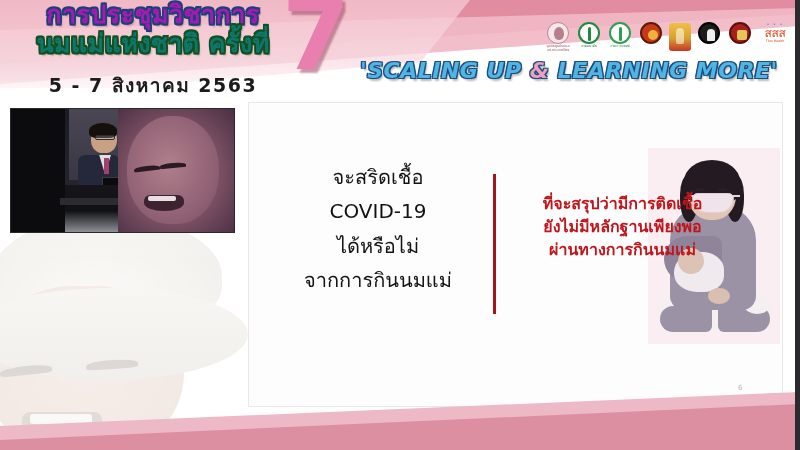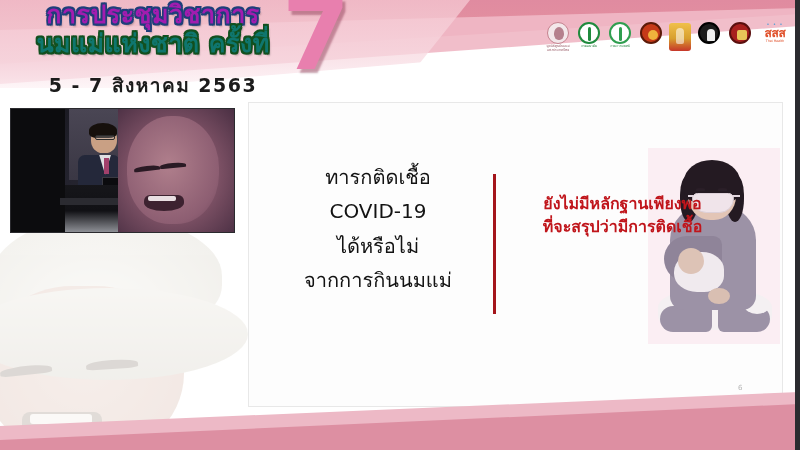--- a/index.html
+++ b/index.html
@@ -162,7 +162,7 @@
   }
   .lg8 { width:34px; }
   .lg8 .sss {
-    font-size:12px; font-weight:bold; color:#e0502a; text-align:center;
+    font-size:12px; font-weight:normal; color:#e0502a; text-align:center;
     line-height:1; letter-spacing:-.4px;
   }
   .lg8 .dots {

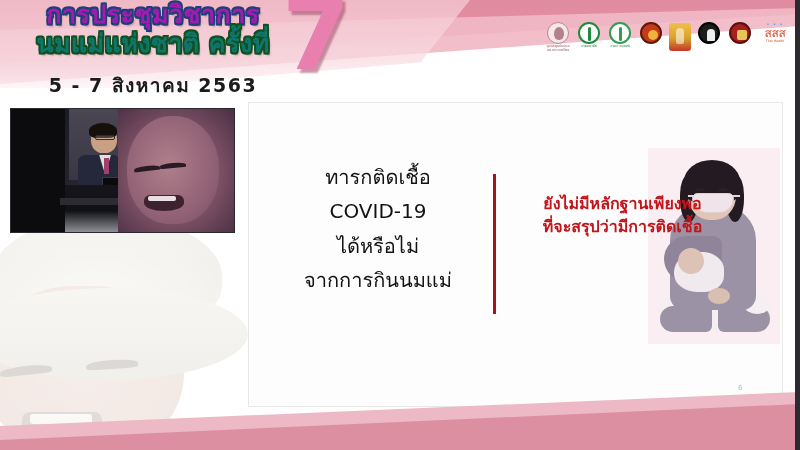--- a/index.html
+++ b/index.html
@@ -437,6 +437,11 @@
 
     <div class="big-seven">7</div>
 
+    <div class="tagline">
+      <span>'SCALING UP</span>
+      <span class="amp">&amp;</span>
+      <span>LEARNING MORE'</span>
+    </div>
 
     <div class="logo-strip">
       <div class="logo lg1">

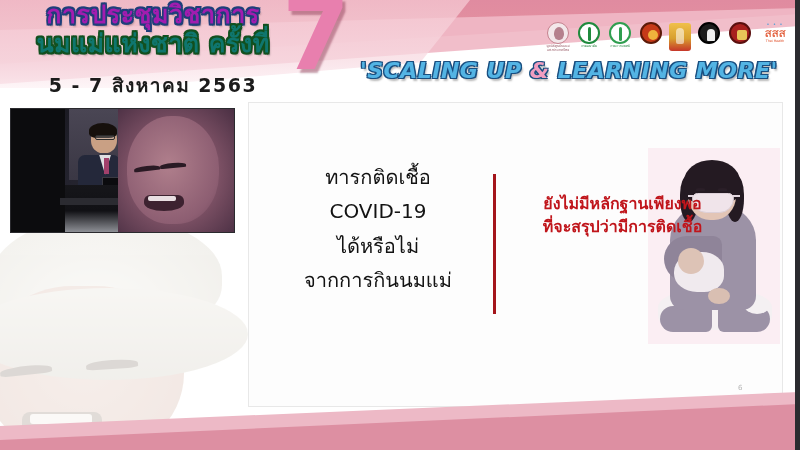--- a/index.html
+++ b/index.html
@@ -512,7 +512,7 @@
     </div>
 
     <div class="question">
-      <div class="ln">ทารกติดเชื้อ</div>
+      <div class="ln">จะสริดเชื้อ</div>
       <div class="ln">COVID-19</div>
       <div class="ln">ได้หรือไม่</div>
       <div class="ln">จากการกินนมแม่</div>

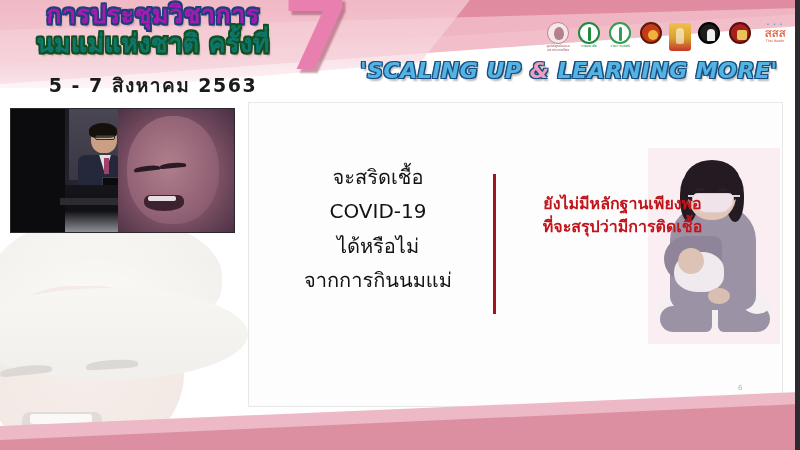--- a/index.html
+++ b/index.html
@@ -541,8 +541,8 @@
     </div>
 
     <div class="answer">
+      <div class="ln">ที่จะสรุปว่ามีการติดเชื้อ</div>
       <div class="ln">ยังไม่มีหลักฐานเพียงพอ</div>
-      <div class="ln">ที่จะสรุปว่ามีการติดเชื้อ</div>
     </div>
 
     <div class="page-num">6</div>

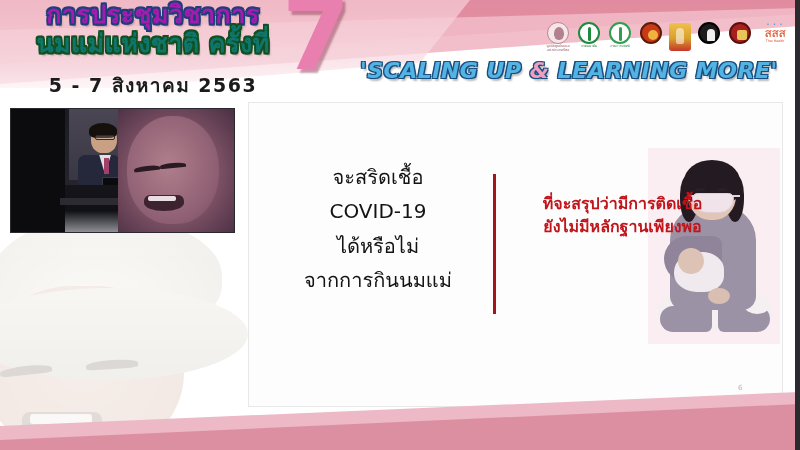--- a/index.html
+++ b/index.html
@@ -543,6 +543,7 @@
     <div class="answer">
       <div class="ln">ที่จะสรุปว่ามีการติดเชื้อ</div>
       <div class="ln">ยังไม่มีหลักฐานเพียงพอ</div>
+      <div class="ln">ผ่านทางการกินนมแม่</div>
     </div>
 
     <div class="page-num">6</div>

